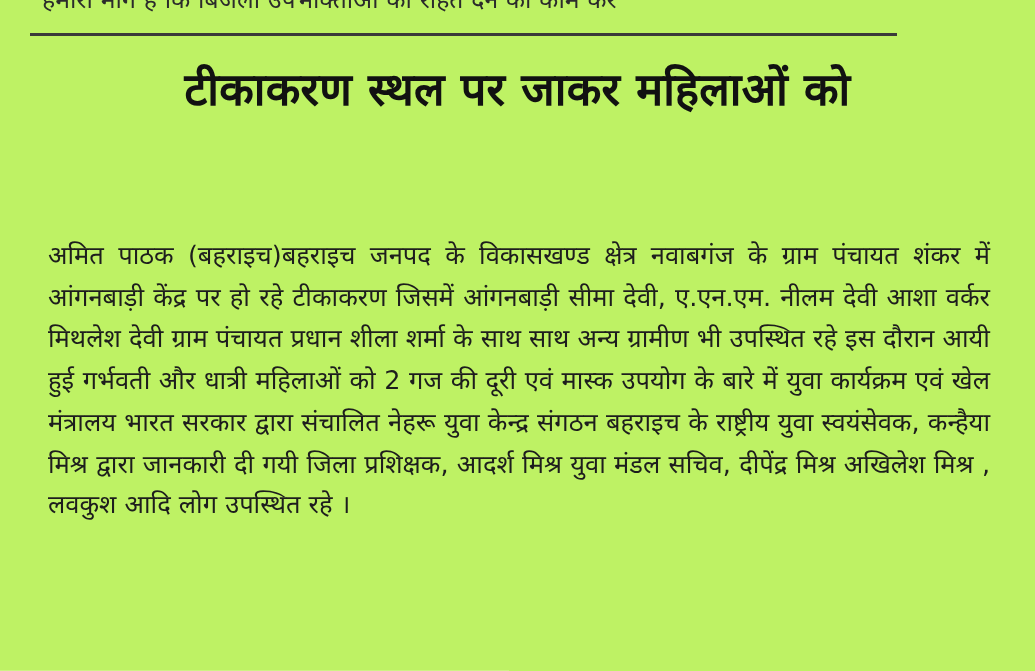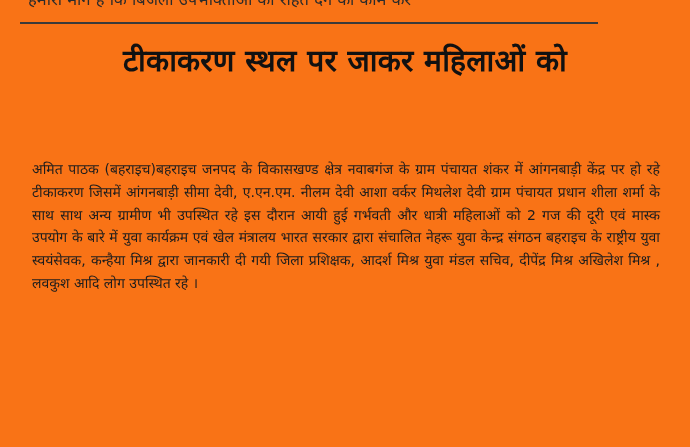--- a/index.html
+++ b/index.html
@@ -17,7 +17,7 @@
     position: relative;
     width: 690px;
     height: 447px;
-    background: #f97316;
+    background: #bef264;
     box-sizing: border-box;
   }
   

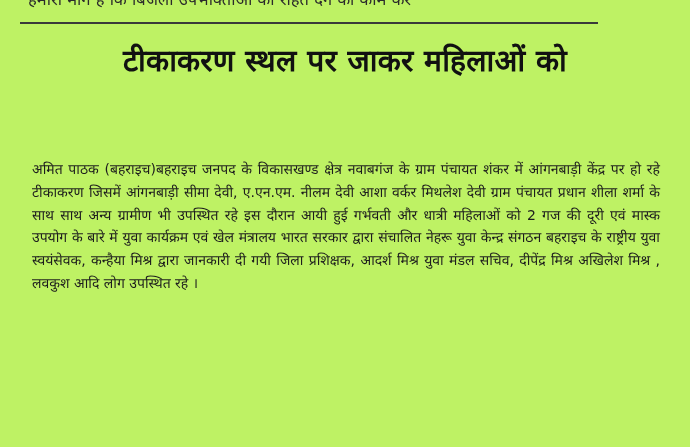--- a/index.html
+++ b/index.html
@@ -72,7 +72,7 @@
     left: 32px;
     width: 628px;
     font-family: "DejaVu Sans", sans-serif;
-    font-size: 14px;
+    font-size: 17px;
     line-height: 1.63;
     color: #1d1d1d;
     text-align: justify;

